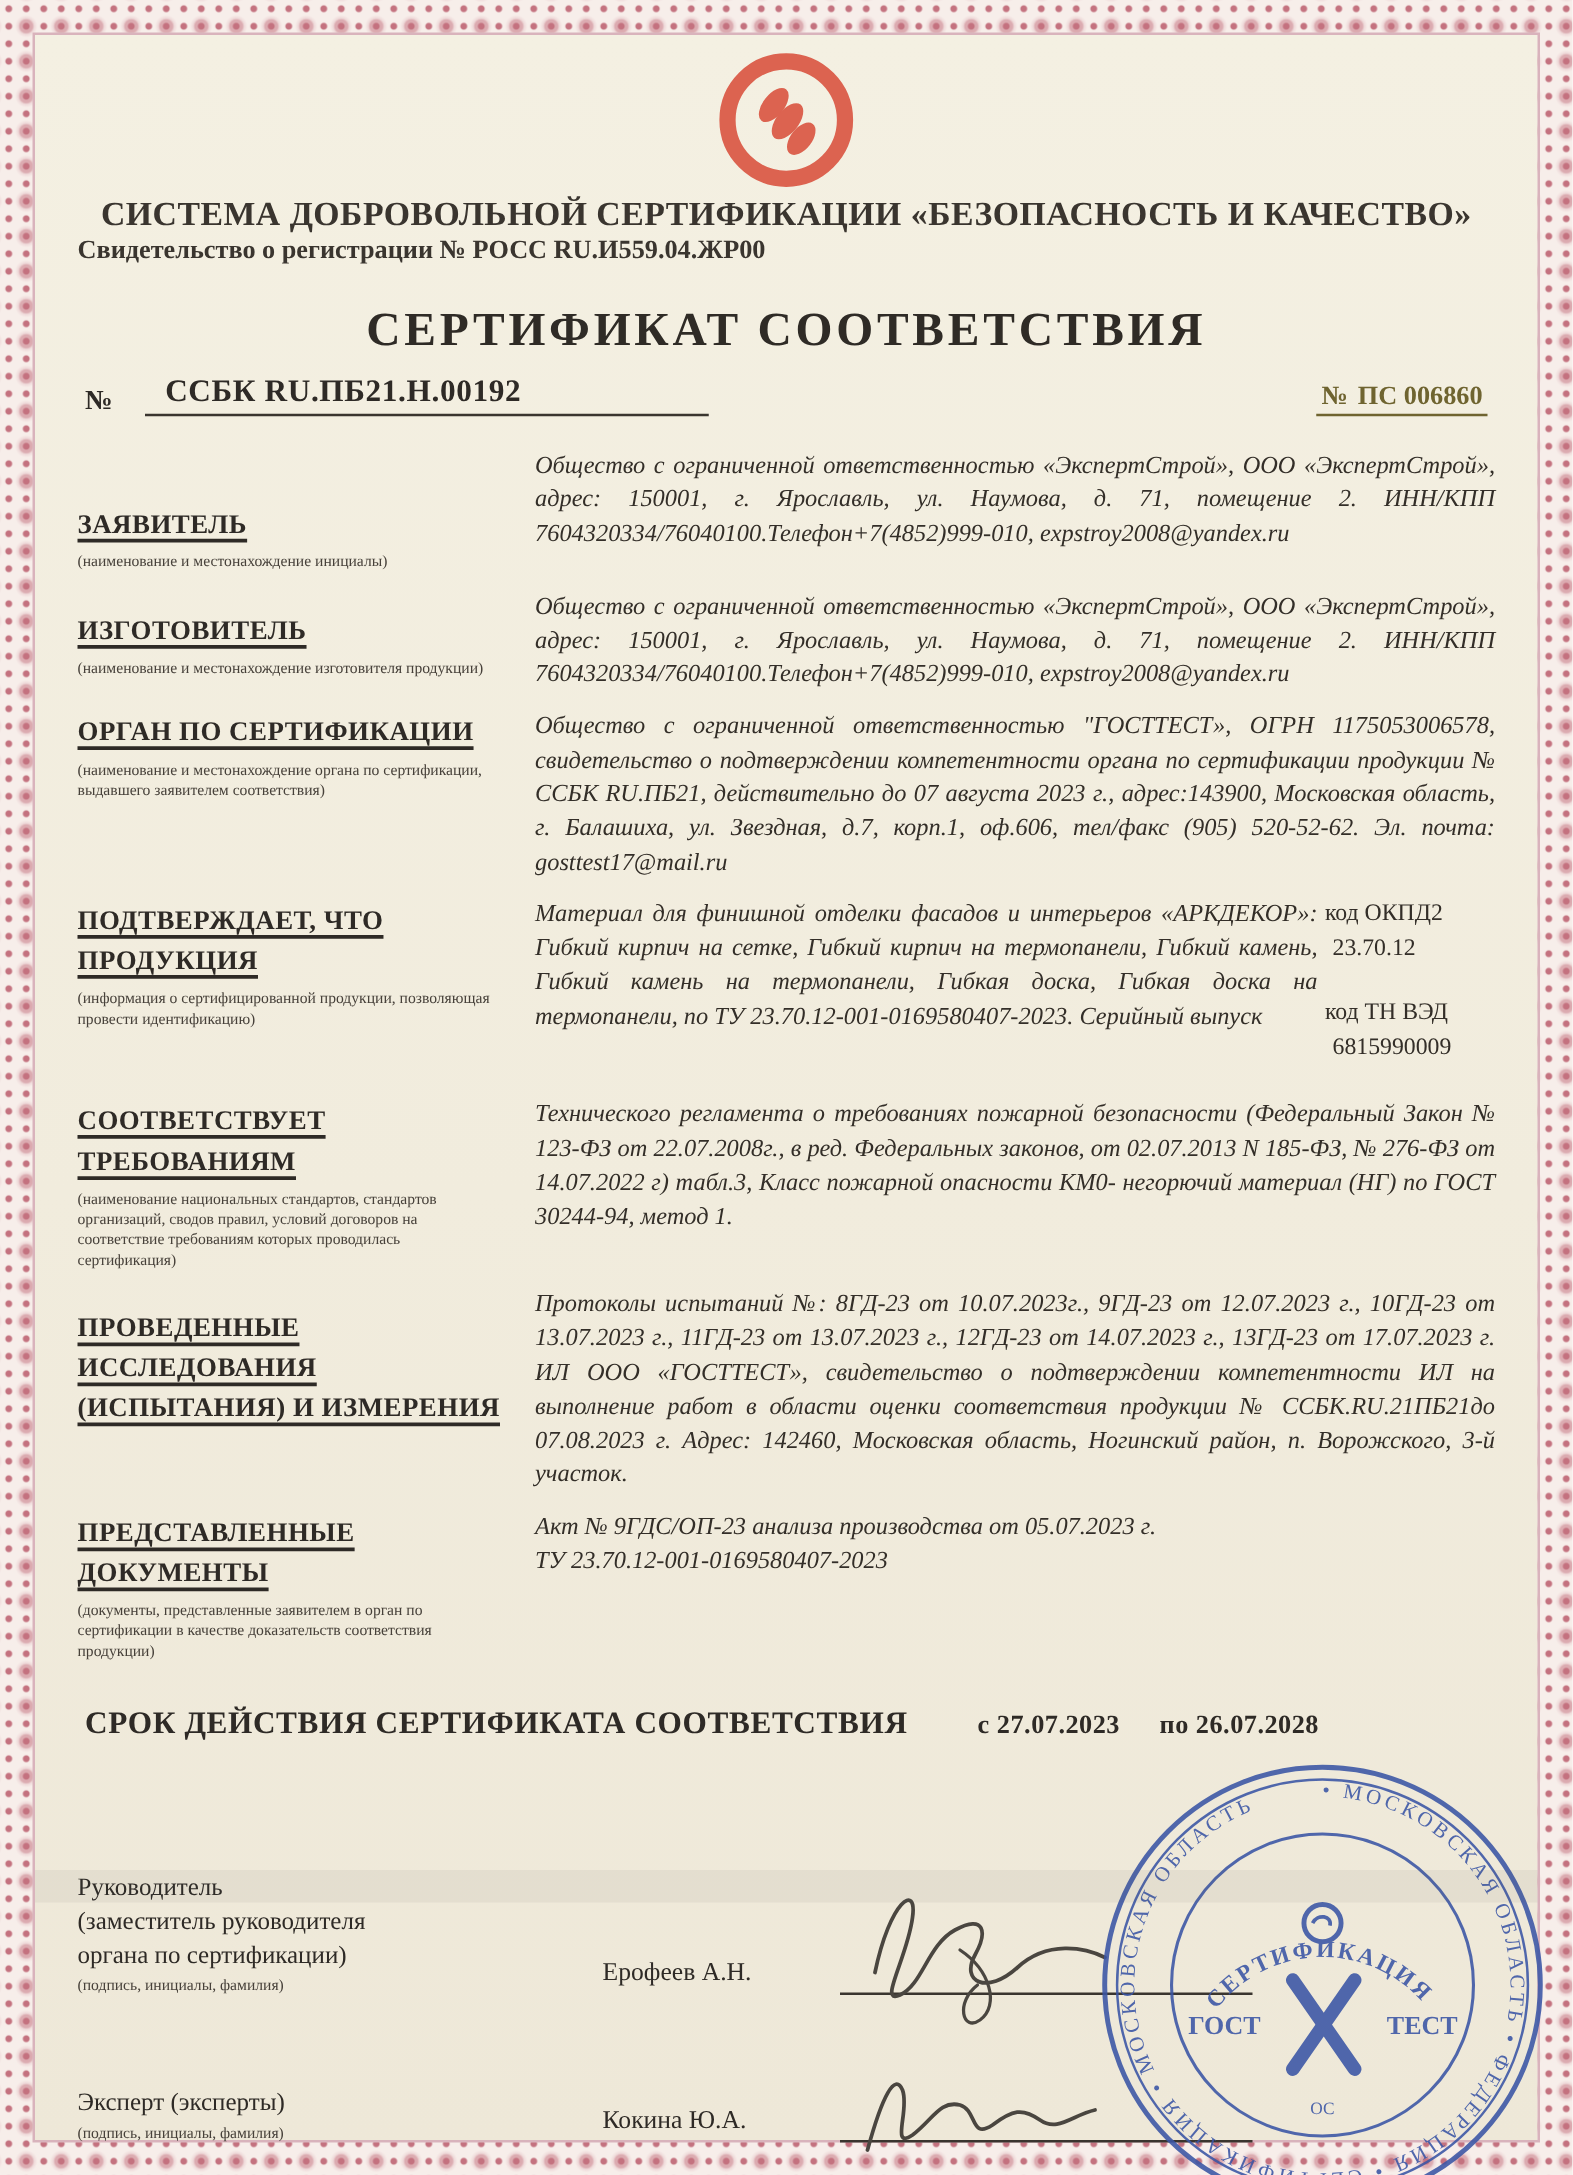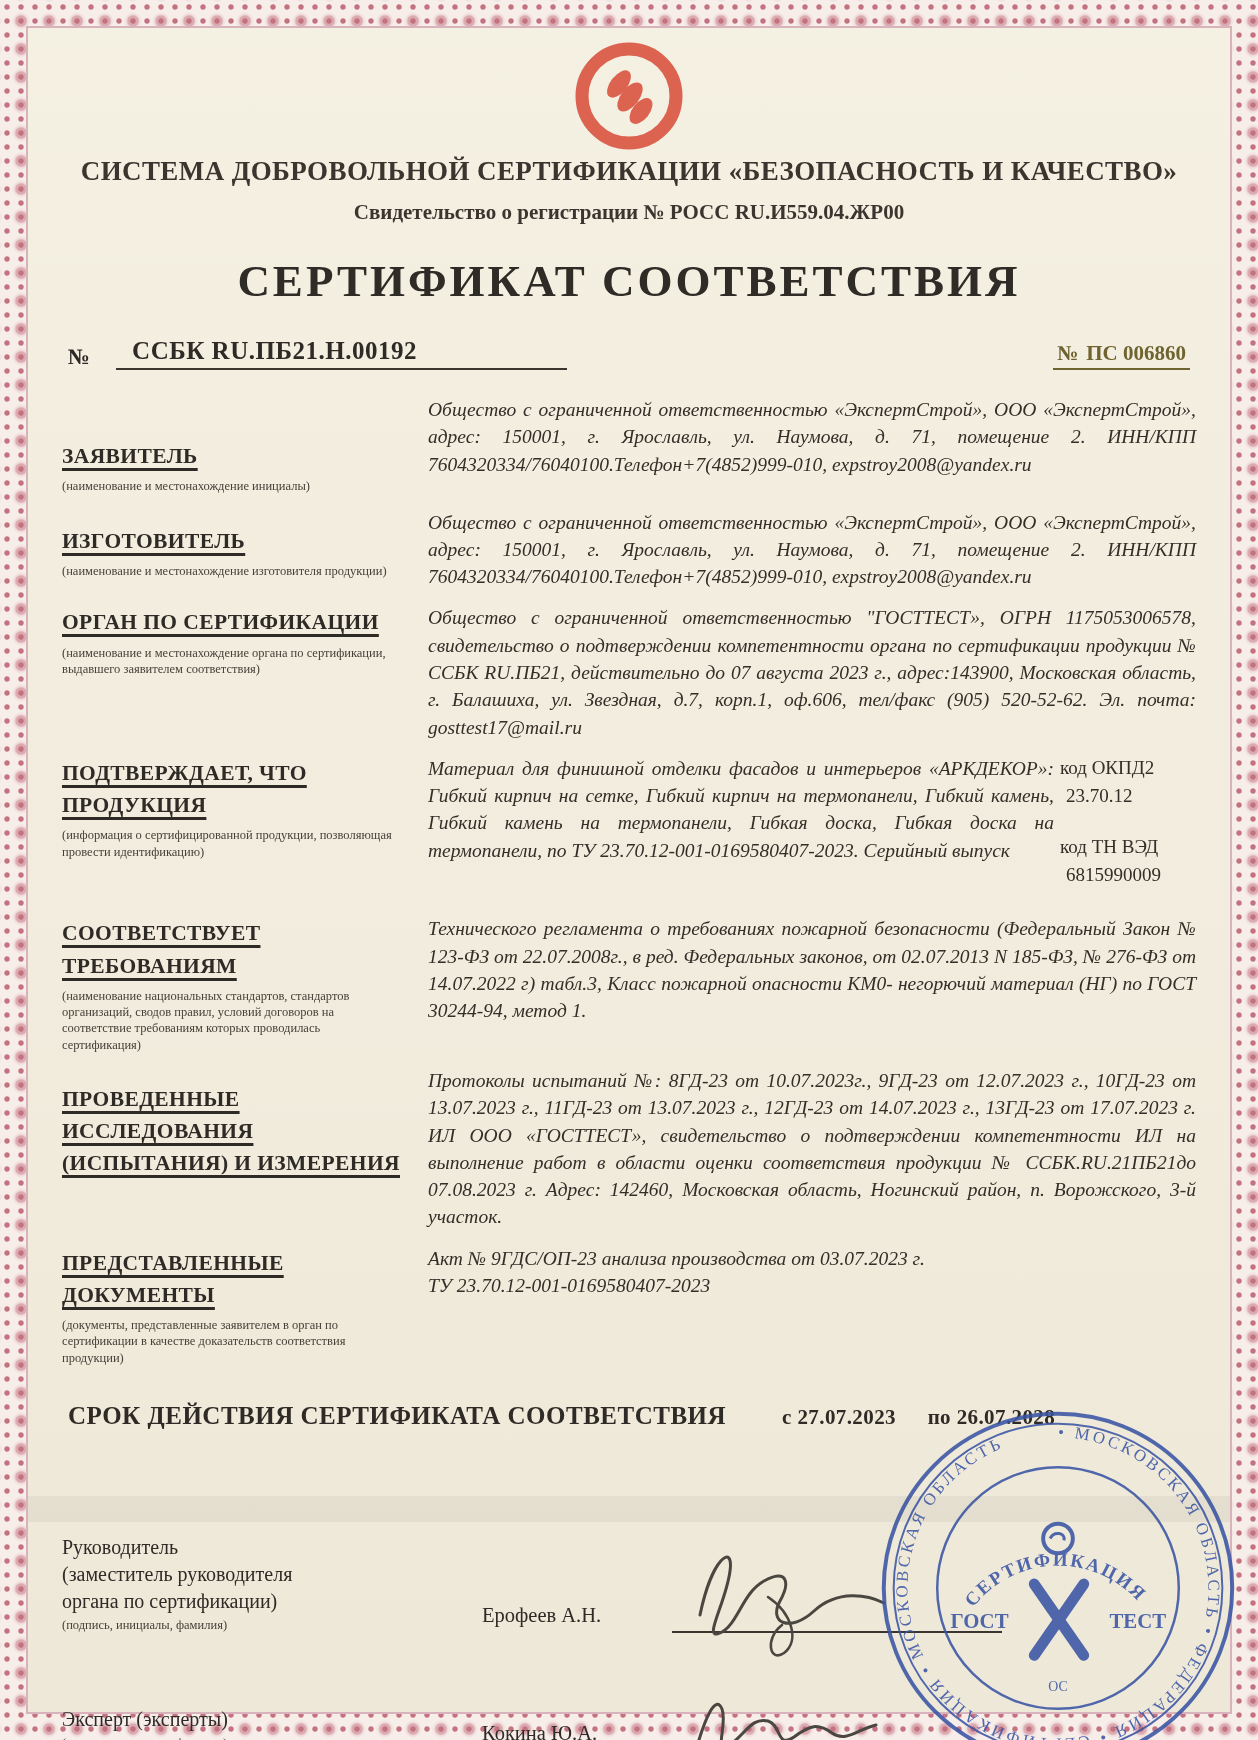--- a/index.html
+++ b/index.html
@@ -32,7 +32,7 @@
   .logo{width:112px;height:112px;margin:6px auto 4px;display:block;}
 
   .sys-title{text-align:center;font-weight:bold;font-size:27px;letter-spacing:.4px;color:#3a352f;}
-  .reg-line{text-align:center;font-weight:bold;font-size:21px;margin-top:13px;color:#3a352f;}
+  .reg-line{font-weight:bold;font-size:21px;margin-top:0;color:#3a352f;}
   .doc-title{text-align:center;font-weight:bold;font-size:45px;letter-spacing:3px;margin:30px 0 30px;color:#2f2b26;}
 
   .num-row{display:flex;align-items:flex-end;margin:0 6px 8px 6px;}

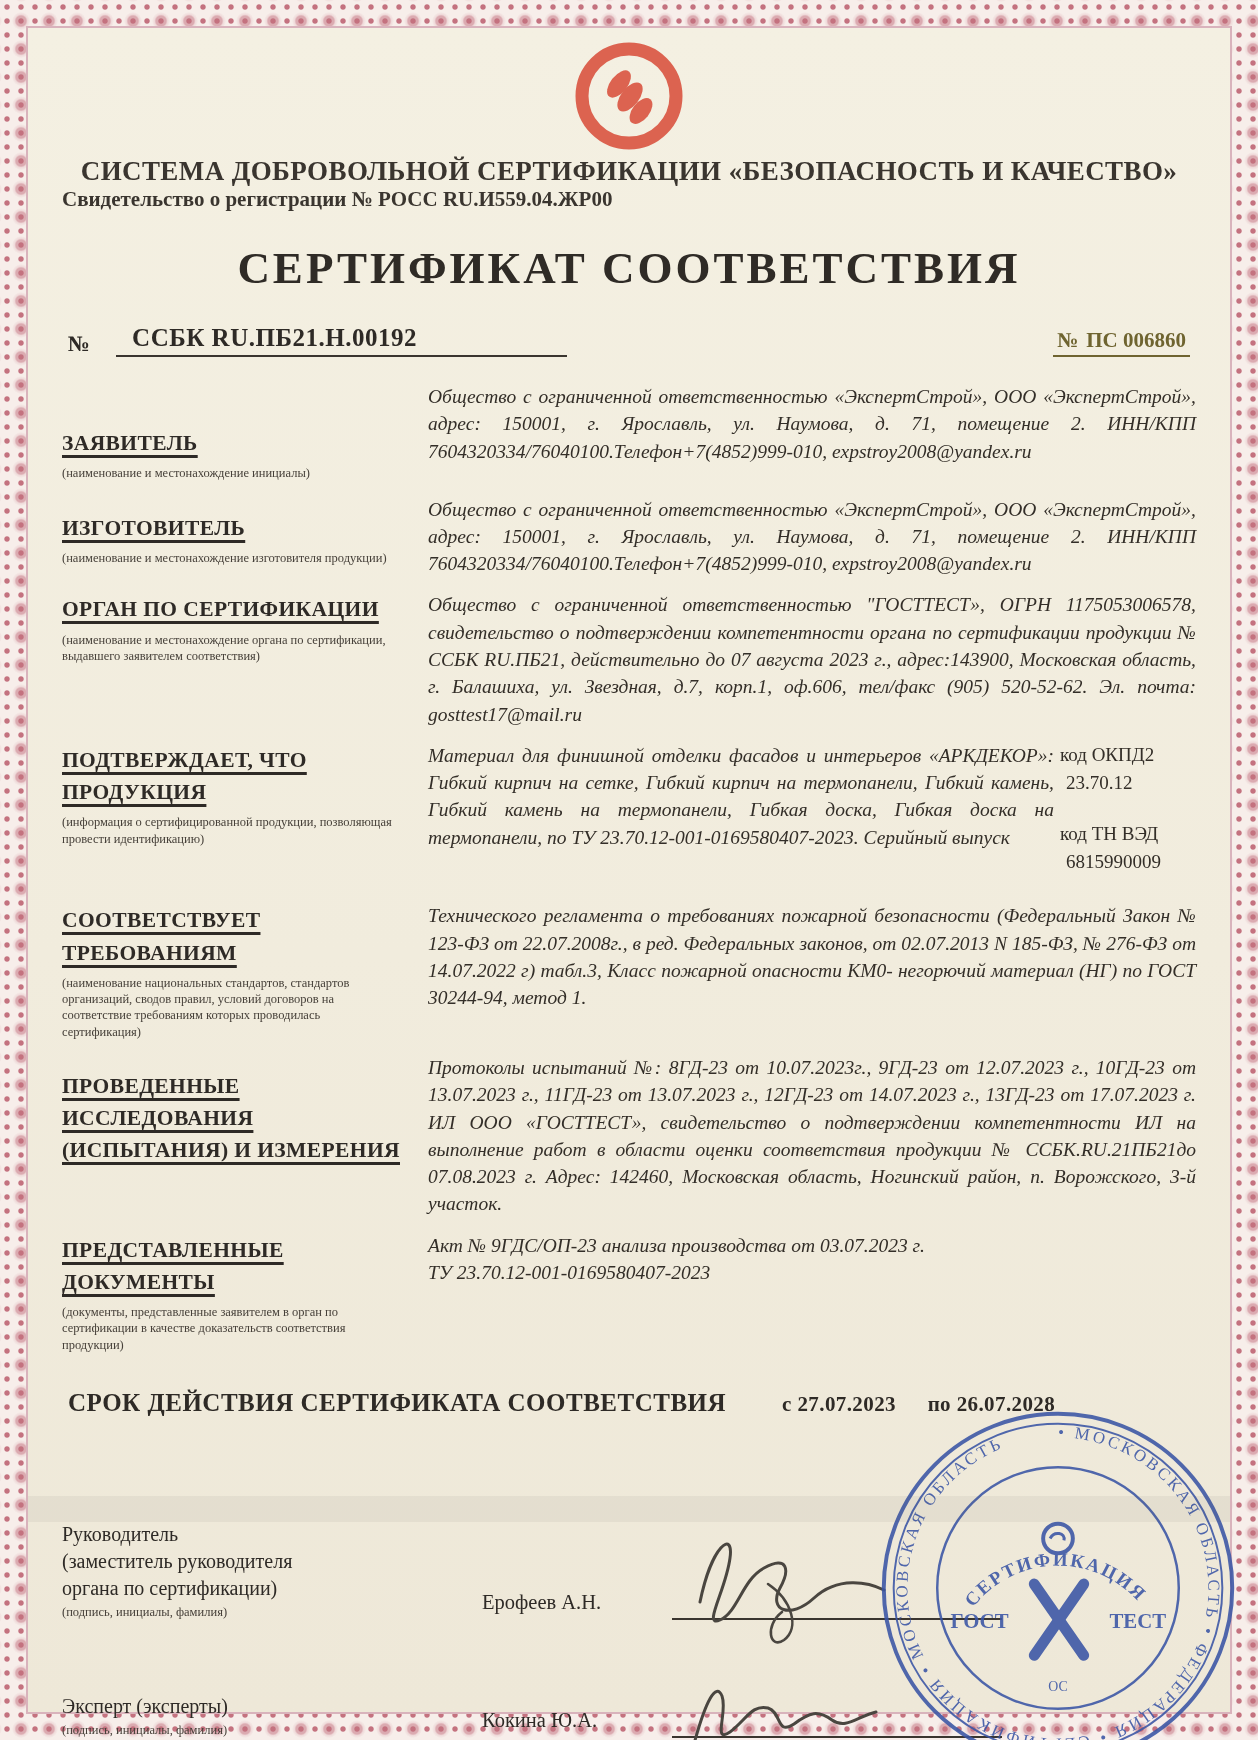--- a/index.html
+++ b/index.html
@@ -33,7 +33,7 @@
 
   .sys-title{text-align:center;font-weight:bold;font-size:27px;letter-spacing:.4px;color:#3a352f;}
   .reg-line{font-weight:bold;font-size:21px;margin-top:0;color:#3a352f;}
-  .doc-title{text-align:center;font-weight:bold;font-size:45px;letter-spacing:3px;margin:30px 0 30px;color:#2f2b26;}
+  .doc-title{text-align:center;font-weight:bold;font-size:38px;letter-spacing:3px;margin:30px 0 14px;color:#2f2b26;}
 
   .num-row{display:flex;align-items:flex-end;margin:0 6px 8px 6px;}
   .num-sign{font-size:22px;font-weight:bold;margin-right:26px;}

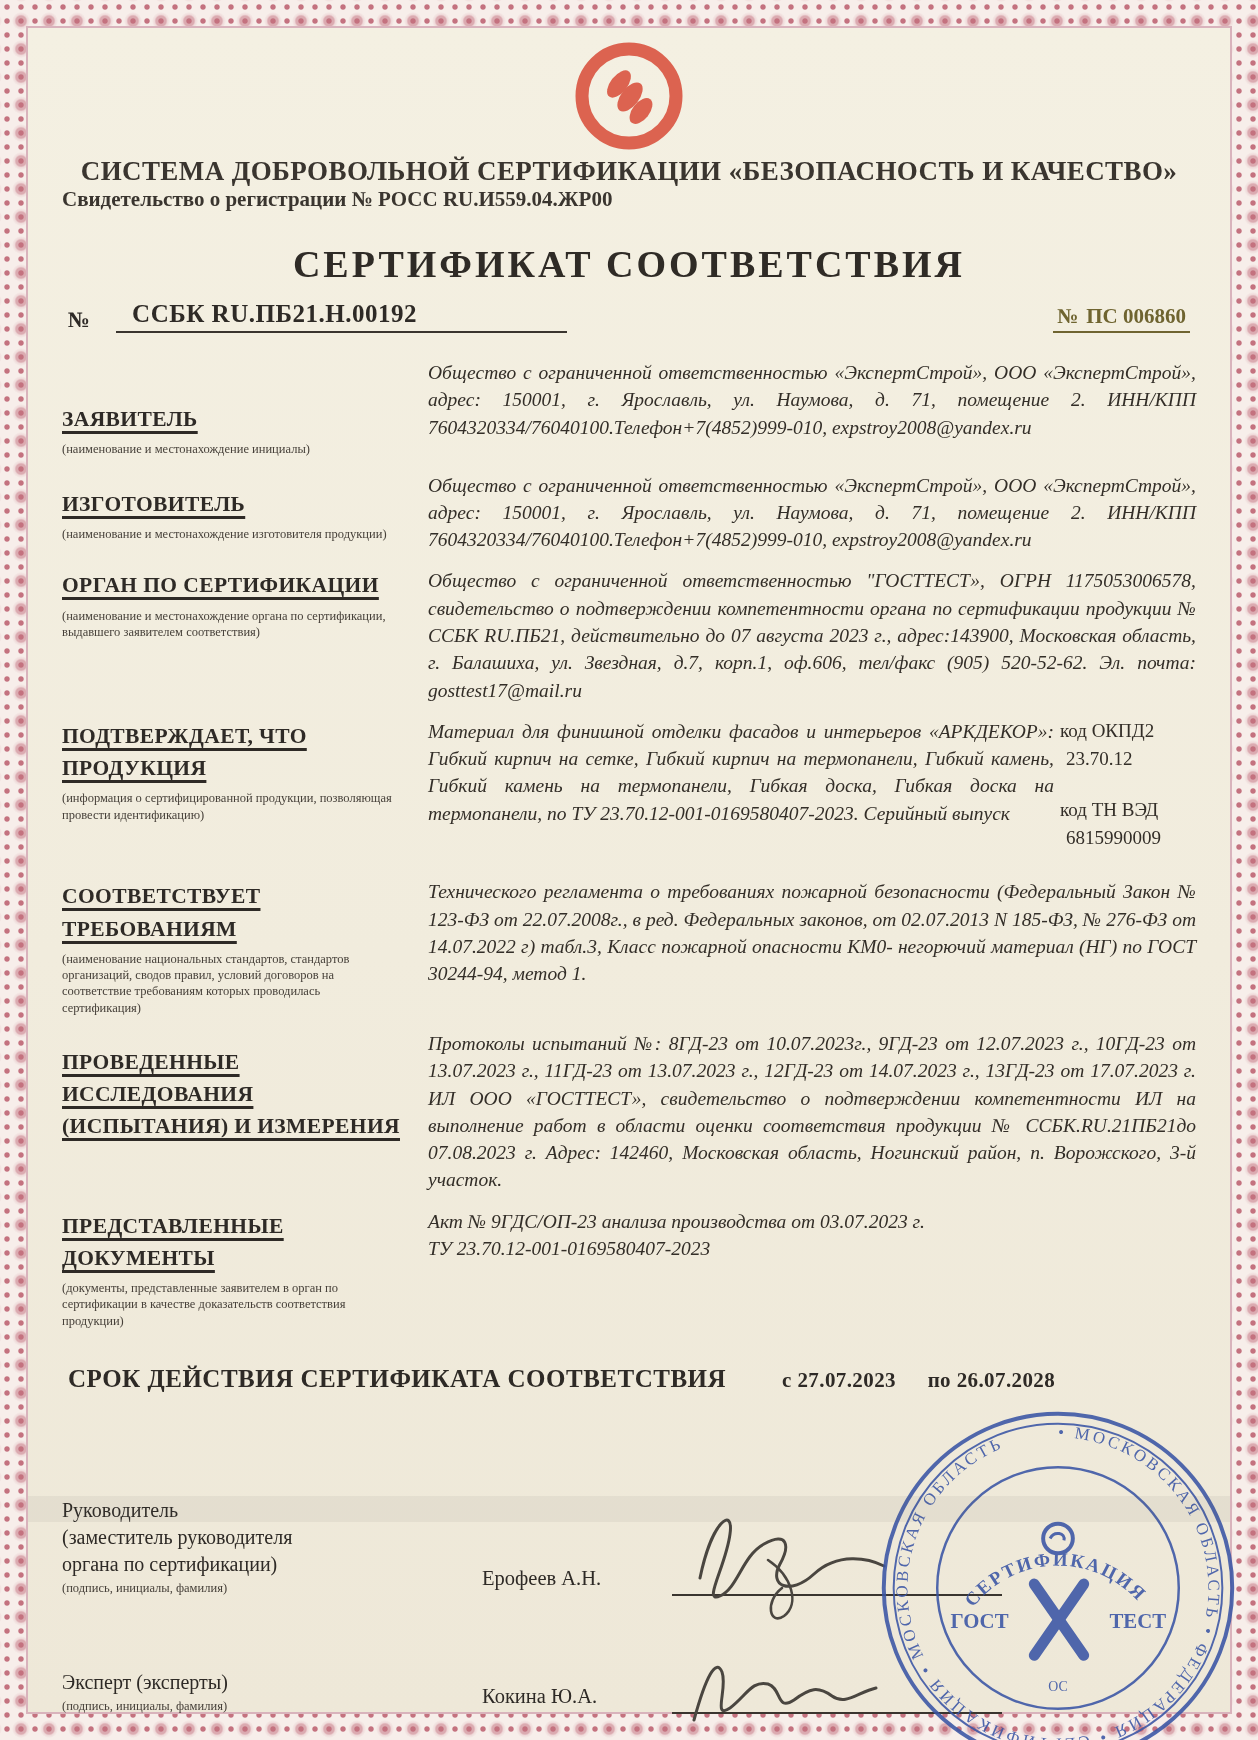--- a/index.html
+++ b/index.html
@@ -165,7 +165,7 @@
           <div class="sec-caption">(документы, представленные заявителем в орган по сертификации в качестве доказательств соответствия продукции)</div>
         </div>
         <div class="sec-body">
-          <div>Акт № 9ГДС/ОП-23 анализа производства от 03.07.2023 г.</div>
+          <div>Акт № 9ГДС/ОП-23 анализа производства от 05.07.2023 г.</div>
           <div>ТУ 23.70.12-001-0169580407-2023</div>
         </div>
       </div>

